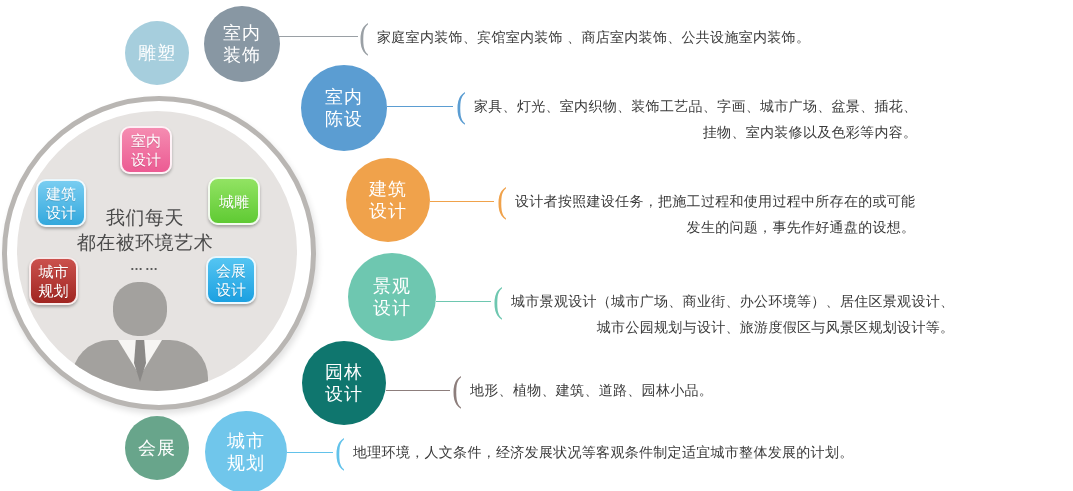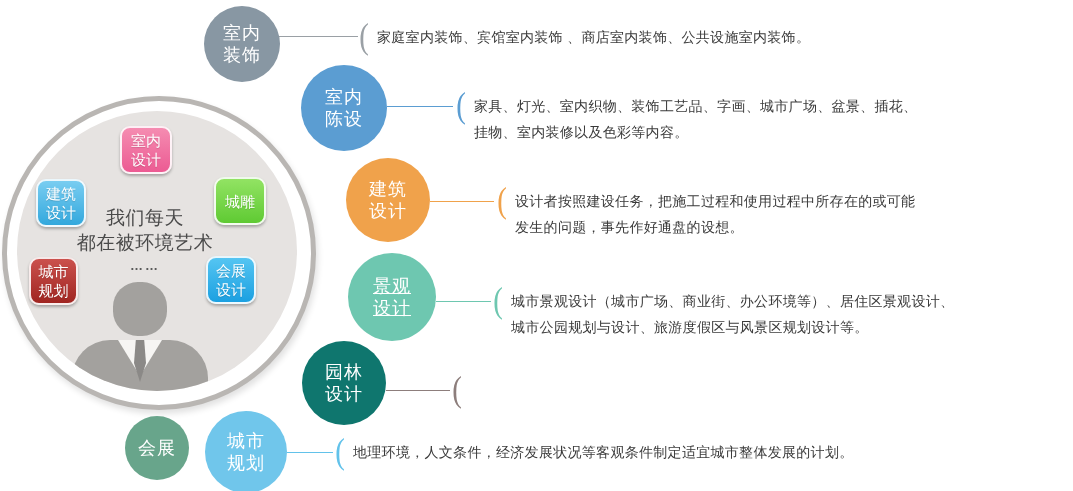--- a/index.html
+++ b/index.html
@@ -78,7 +78,7 @@
     font-size:36px;line-height:30px;margin:-3px 7px 0 0;font-weight:400;
     transform:scaleX(.8);
   }
-  .row-text{font-size:14px;line-height:26px;color:#3a3a3a;letter-spacing:.3px;}
+  .row-text{font-size:14px;line-height:26px;color:#3a3a3a;letter-spacing:.3px;text-align:right;}
 </style>
 </head>
 <body>

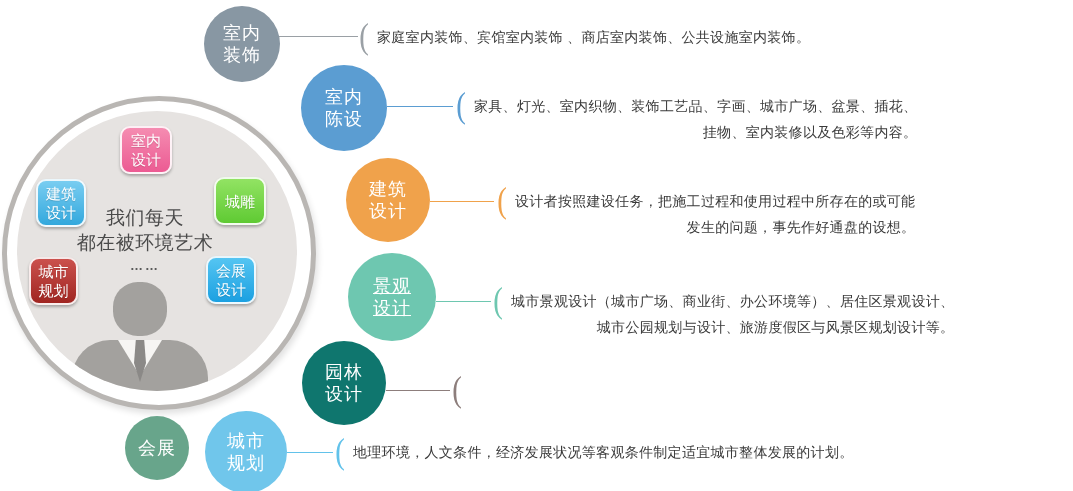--- a/index.html
+++ b/index.html
@@ -110,6 +110,7 @@
   <div class="tag tag-exhibition-design pre">会展
 设计</div>
 
+  <div class="bubble b-sculpture pre" style="background: rgb(166, 206, 221);">雕塑</div>
   <div class="bubble b-interior-decoration pre" style="background: rgb(136, 151, 163);">室内
 装饰</div>
   <div class="bubble b-interior-furnishing pre" style="background: rgb(91, 157, 210);">室内

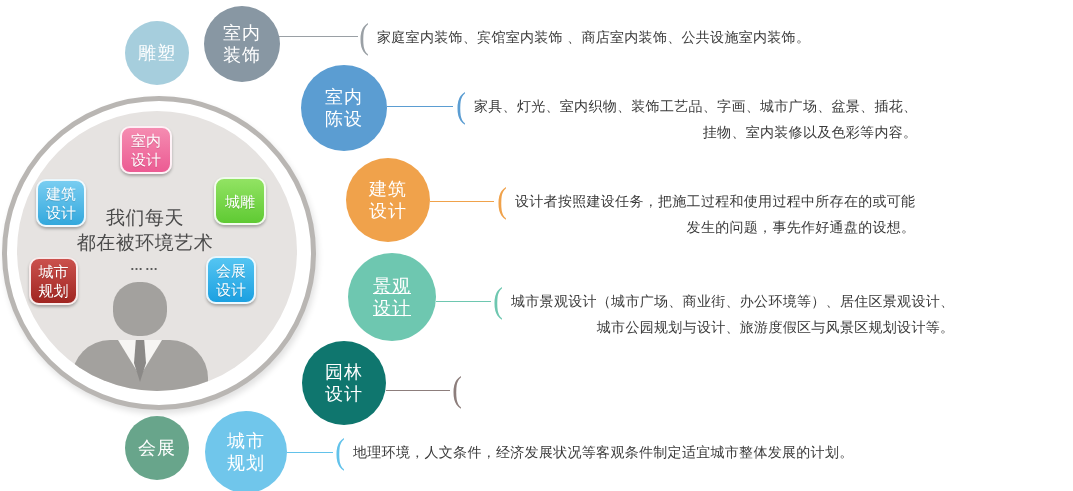--- a/index.html
+++ b/index.html
@@ -40,7 +40,7 @@
   }
   .tag-interior-design{left:120px;top:126px;width:48px;height:44px;background:linear-gradient(#f58cb1,#ec5b93);}
   .tag-architecture-design{left:36px;top:179px;width:46px;height:44px;background:linear-gradient(#79cdf1,#33a8dd);}
-  .tag-city-sculpture{left:214px;top:177px;width:48px;height:44px;background:linear-gradient(#92e363,#5fca33);}
+  .tag-city-sculpture{left:208px;top:177px;width:48px;height:44px;background:linear-gradient(#92e363,#5fca33);}
   .tag-urban-planning{left:29px;top:257px;width:45px;height:44px;background:linear-gradient(#cb514d,#a02521);}
   .tag-exhibition-design{left:206px;top:256px;width:46px;height:44px;background:linear-gradient(#55c5f2,#1ba0e1);}
   

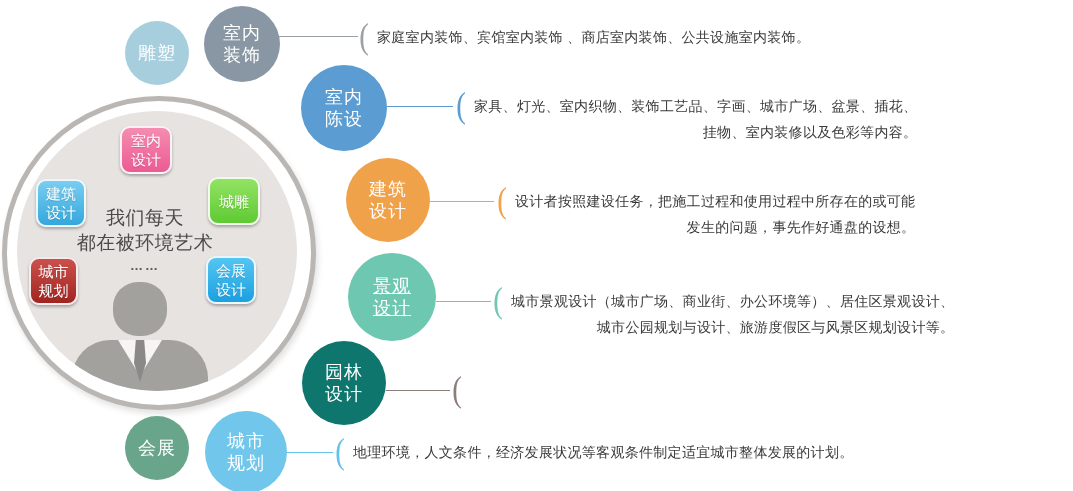--- a/index.html
+++ b/index.html
@@ -53,7 +53,7 @@
   .b-interior-decoration{left:204px;top:6px;width:76px;height:76px;}
   .b-interior-furnishing{left:301px;top:65px;width:86px;height:86px;}
   .b-architectural-design{left:346px;top:158px;width:84px;height:84px;}
-  .b-landscape-design{left:348px;top:253px;width:88px;height:88px;text-decoration:underline;}
+  .b-landscape-design{left:348px;top:253px;width:88px;height:88px;}
   .b-garden-design{left:302px;top:341px;width:84px;height:84px;}
   .b-city-planning{left:205px;top:411px;width:82px;height:82px;}
   .b-exhibition{left:125px;top:416px;width:64px;height:64px;}

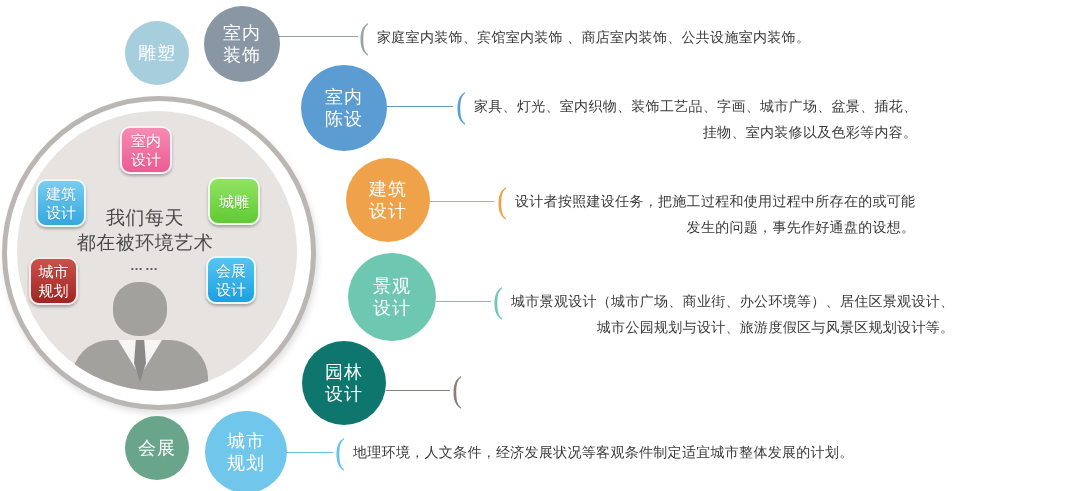--- a/index.html
+++ b/index.html
@@ -153,6 +153,7 @@
   </div>
   <div class="row r5">
     <span class="bracket" style="color: rgb(141, 126, 124);">(</span>
+    <div class="row-text pre">地形、植物、建筑、道路、园林小品。</div>
   </div>
   <div class="row r6">
     <span class="bracket" style="color: rgb(98, 194, 234);">(</span>

